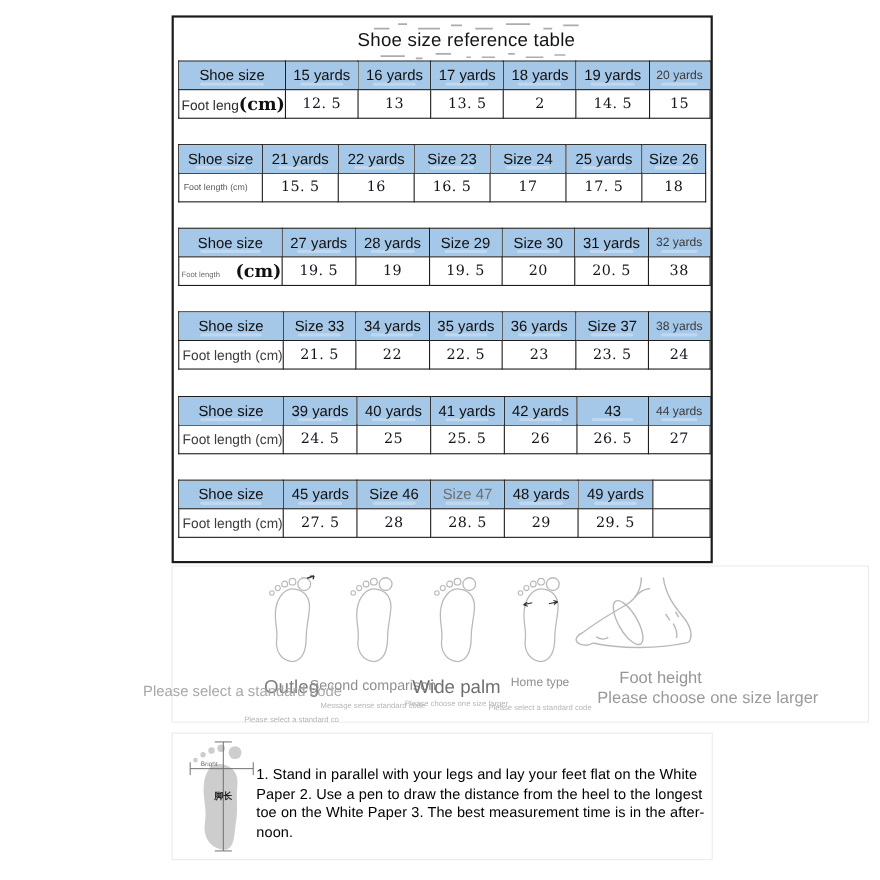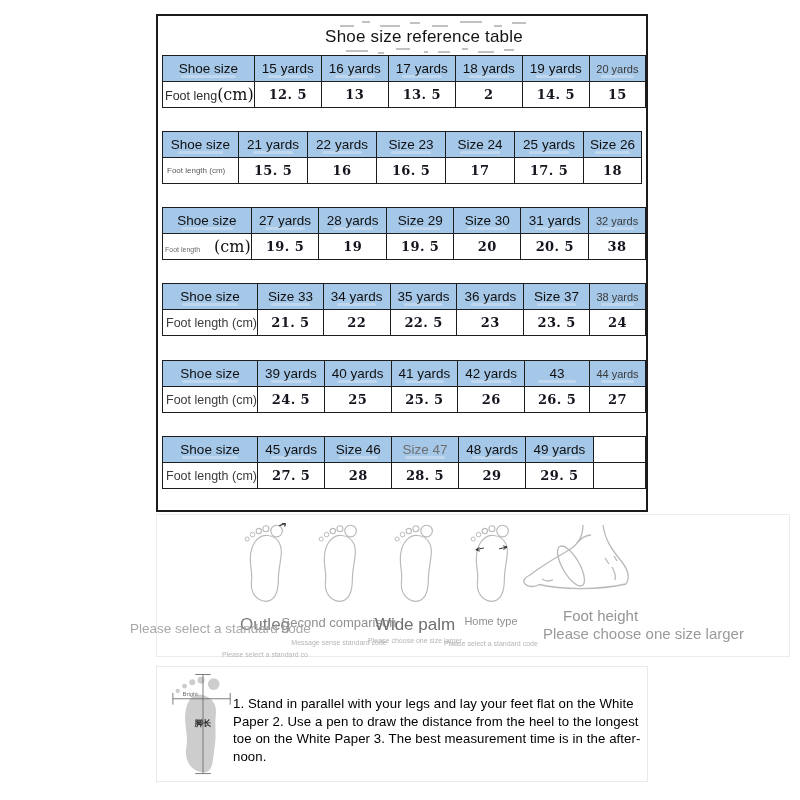--- a/index.html
+++ b/index.html
@@ -31,7 +31,7 @@
   .flabel.overlap .fl-prefix{font-size:12.5px;color:#2e2e2e;}
   .flabel.bigcm{text-align:left !important;padding-left:2px !important;}
   .flabel.bigcm .fl-prefix7{font-size:7px;color:#6a6a6a;margin-right:14px;}
-  .fl-cm{font-family:"DejaVu Serif", serif;font-weight:normal;font-size:16px;color:#101010;}
+  .fl-cm{font-family:"DejaVu Serif", serif;font-weight:bold;font-size:16px;color:#101010;}
 
   
   .feet-panel{position:absolute;left:156px;top:514px;width:634px;height:143px;

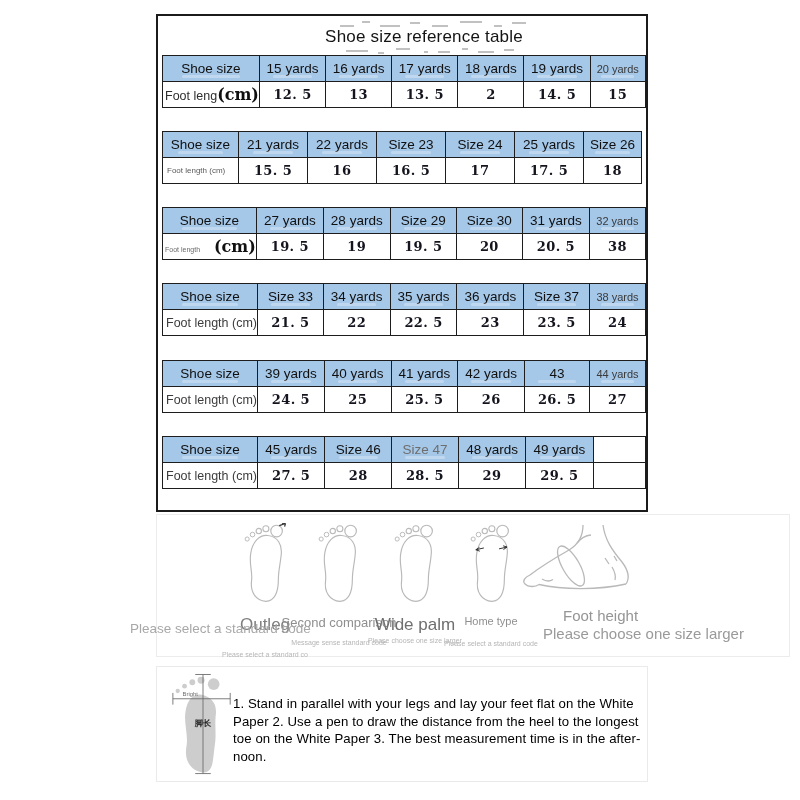--- a/index.html
+++ b/index.html
@@ -22,7 +22,7 @@
   .shoe-table td.hd.small{font-size:11px;color:#3a3a3a;}
   .shoe-table td.hd.muted{color:#6e6e6e;}
   .shoe-table td.cell-empty{background:#fff;}
-  .shoe-table td.val{background:#fff;font-family:"DejaVu Serif", serif;font-weight:bold;
+  .shoe-table td.val{background:#fff;font-family:"DejaVu Serif", serif;font-weight:normal;
                  font-size:13px;color:#14141e;letter-spacing:.4px;}
   .flabel{background:#fff;}
   .flabel.normal{font-size:12.5px;color:#3c3c3c;text-align:left !important;padding-left:3px !important;}

